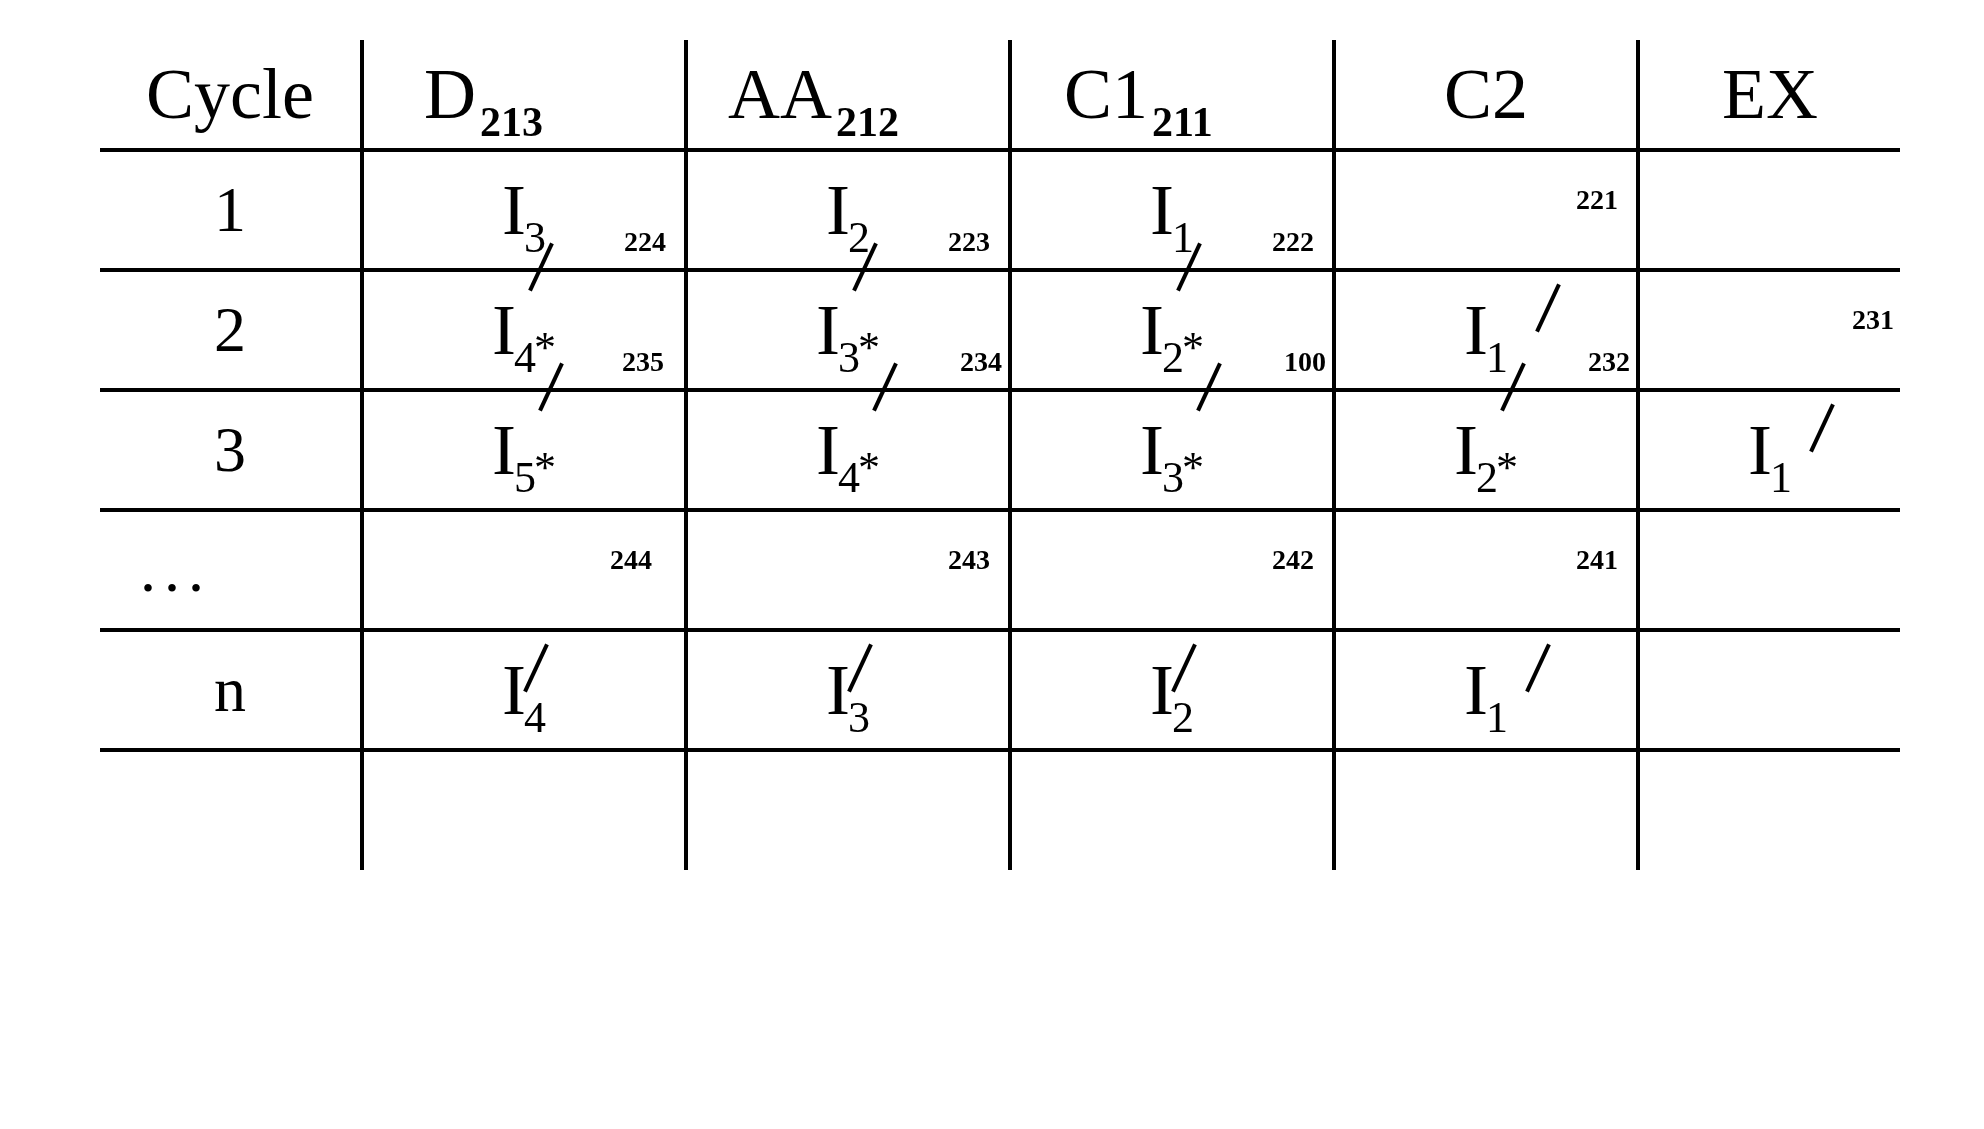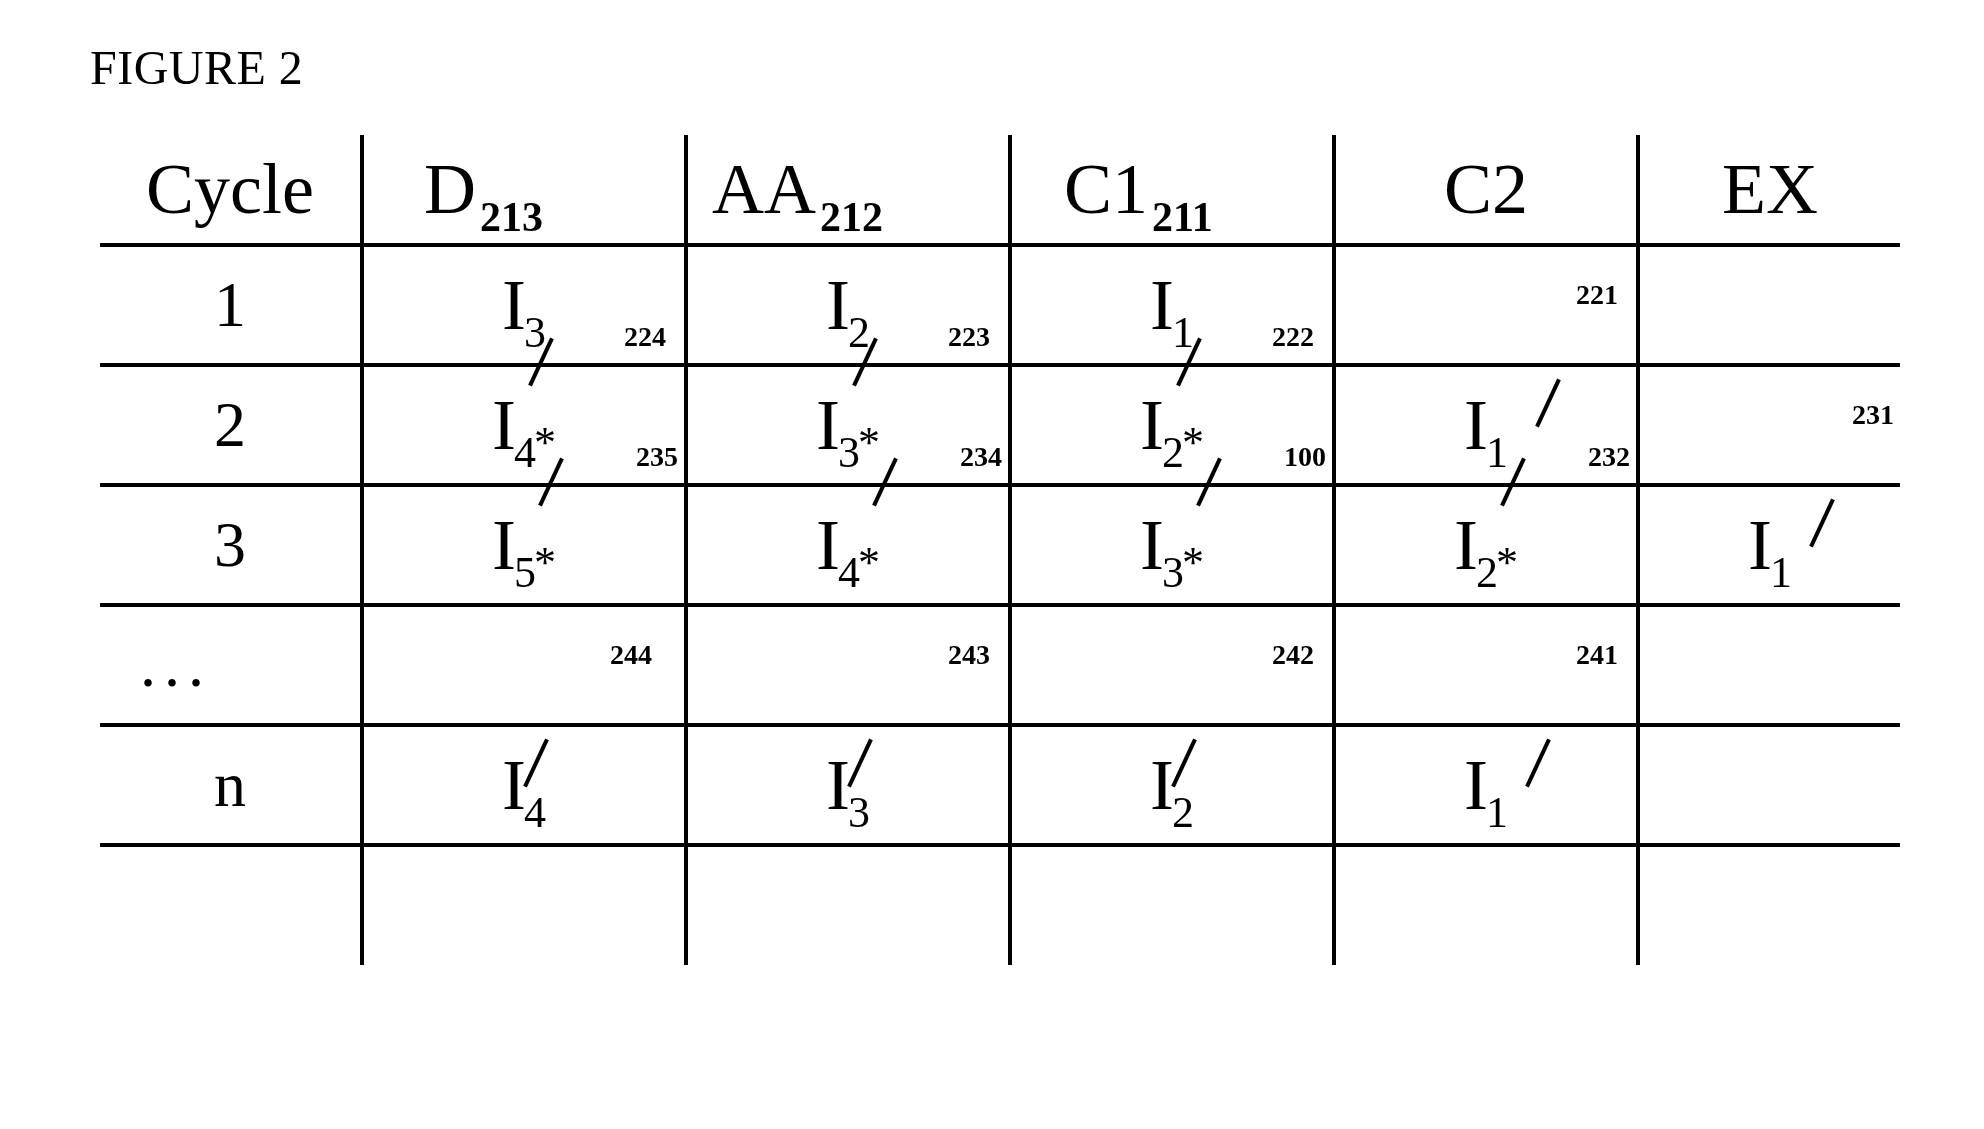--- a/index.html
+++ b/index.html
@@ -118,7 +118,6 @@
 
 <div class="page">
 
-  <div class="fig-title">FIGURE 2</div>
 
   <table class="grid">
 

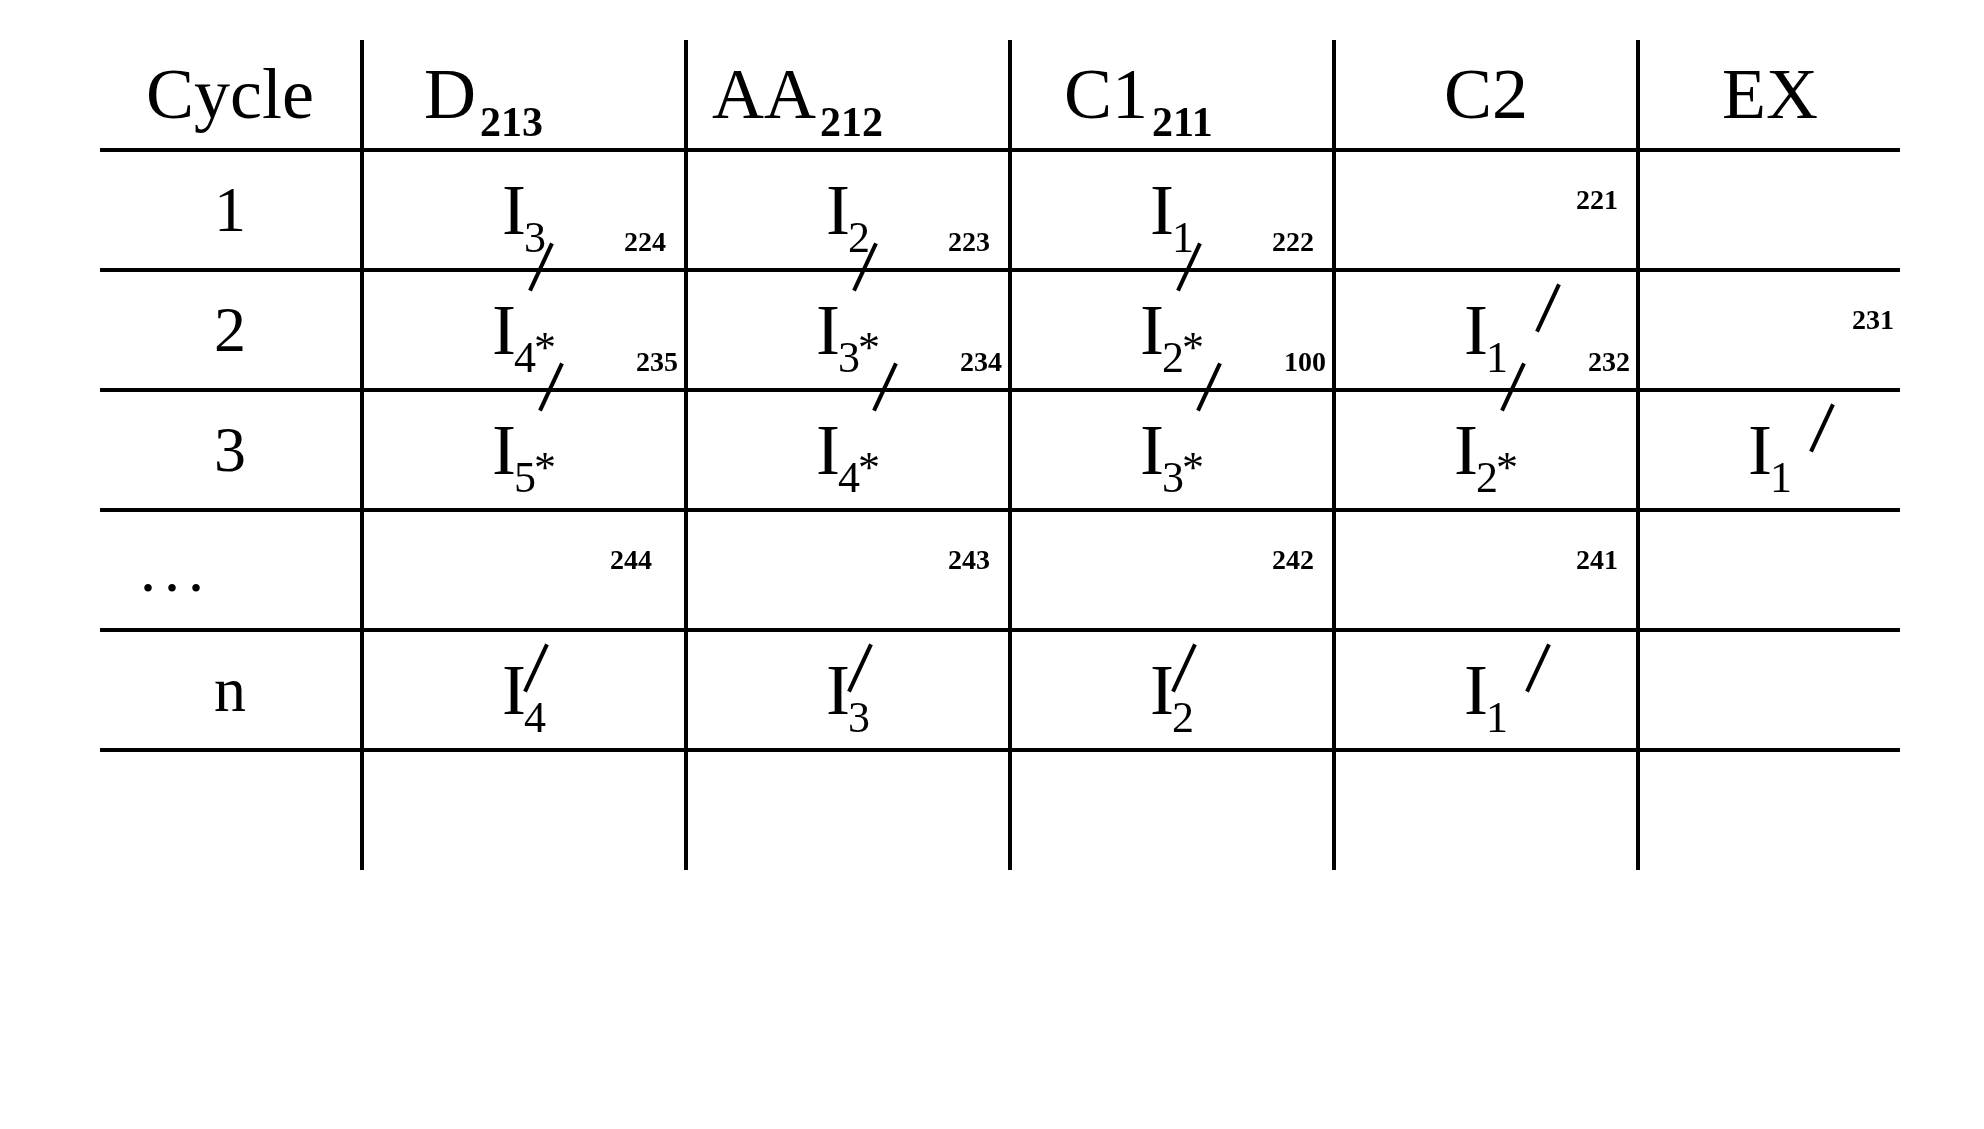--- a/index.html
+++ b/index.html
@@ -137,7 +137,7 @@
         </div>
       </th>
       <th class="col-aa">
-        <div class="cell" style="justify-content:flex-start; padding-left:24px;">
+        <div class="cell" style="justify-content:flex-start; padding-left:40px;">
           <span class="hd-label">
             <span>AA</span>
             <span class="sub-ref">212</span>

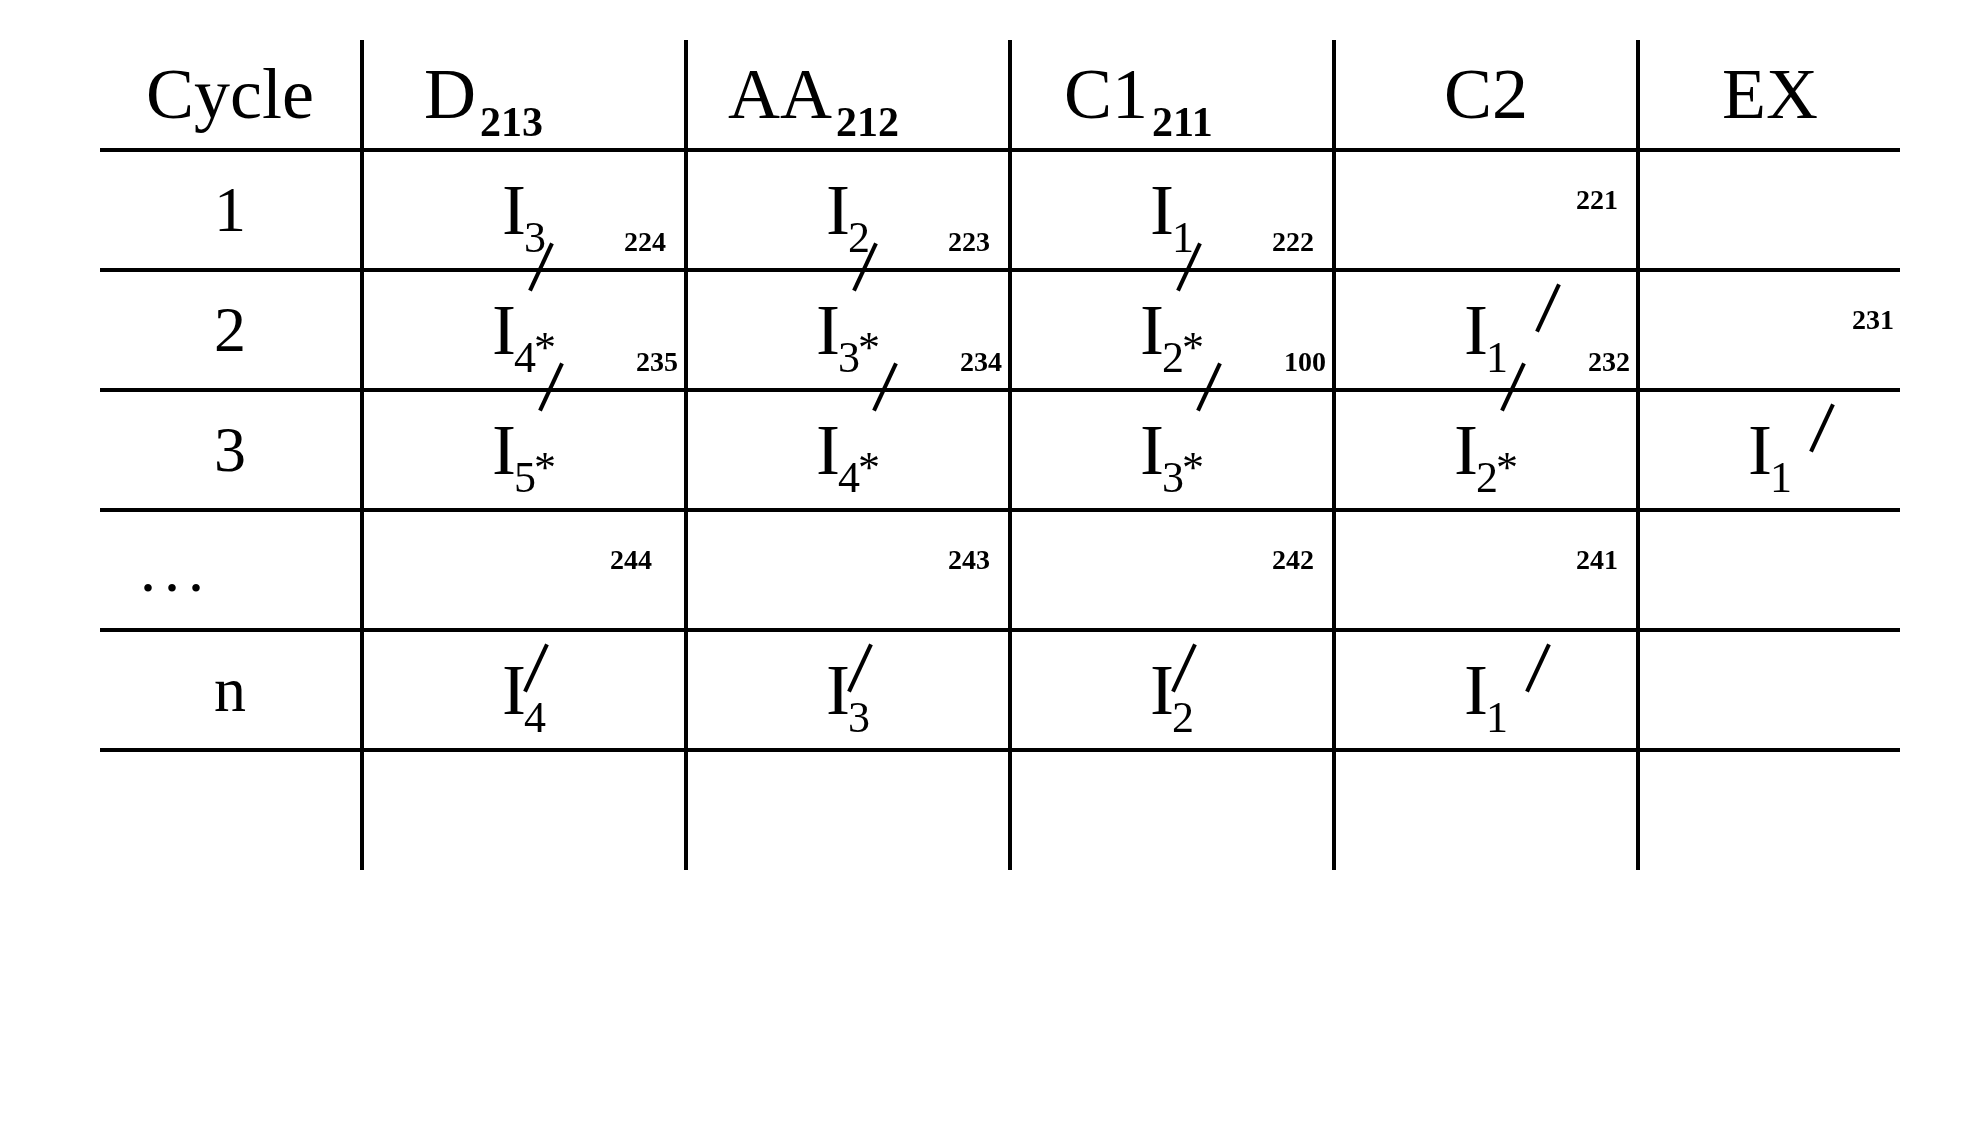--- a/index.html
+++ b/index.html
@@ -225,7 +225,7 @@
                 <span class="star">*</span>
           </span>
           <div class="leader" style="left:185px; top:72px;"></div>
-          <span class="ref-callout" style="right:6px; bottom:-6px;margin-left:28px;">235</span>
+          <span class="ref-callout" style="right:20px; bottom:-6px;margin-left:28px;">235</span>
         </div>
       </td>
       <td class="col-aa">

